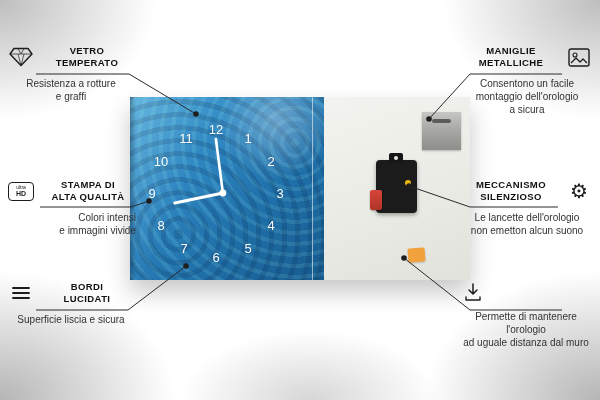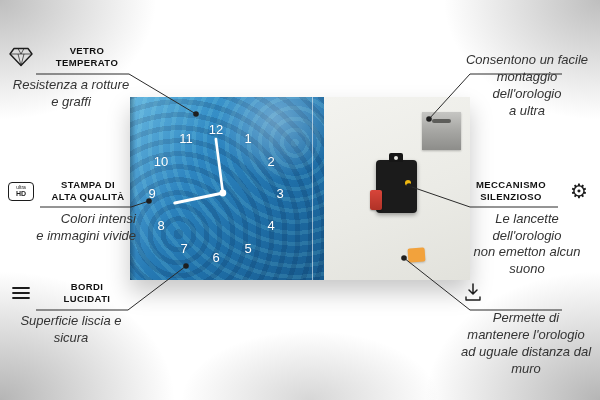--- a/index.html
+++ b/index.html
@@ -185,6 +185,19 @@
   </div>
 
   <div class="feat" style="left:462px; top:45px; width:130px;">
+    <div class="row">
+      <div class="titles">
+        <div class="t">MANIGLIE</div>
+        <div class="t">METALLICHE</div>
+      </div>
+      <div class="icon-box">
+        <svg width="22" height="19" viewBox="0 0 22 19">
+          <rect x="1" y="1" width="20" height="17" rx="2" fill="none" stroke="#1c1c1c" stroke-width="1.4"></rect>
+          <circle cx="7" cy="7" r="2" fill="none" stroke="#1c1c1c" stroke-width="1.1"></circle>
+          <path d="M3 15l5-5 4 4 3-3 4 4" fill="none" stroke="#1c1c1c" stroke-width="1.2" stroke-linejoin="round"></path>
+        </svg>
+      </div>
+    </div>
     <div class="desc">
       <div>Consentono un facile</div>
       <div>montaggio dell'orologio</div>

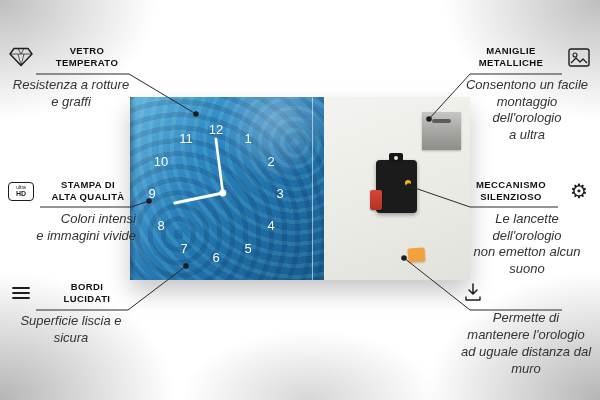--- a/index.html
+++ b/index.html
@@ -55,7 +55,7 @@
   .feat .row { display:flex; align-items:center; gap:6px; }
   .feat .titles { flex:1; }
   .feat .t { font-size:9.5px; font-weight:bold; letter-spacing:.4px; color:#111; text-align:center; line-height:1.3; }
-  .feat .desc { margin-top:7px; font-size:13px; color:#333; line-height:1.3; text-align:center;font-style:italic; }
+  .feat .desc { margin-top:7px; font-size:10px; color:#333; line-height:1.3; text-align:center; }
   .feat .desc.left { text-align:right; padding-left:8px; }
   .icon-box { width:26px; height:22px; display:flex; align-items:center; justify-content:center; flex:0 0 auto; }
   .uhd { width:26px; height:19px; border:1.3px solid #1c1c1c; border-radius:4px; display:flex; flex-direction:column; align-items:center; justify-content:center; line-height:1; }

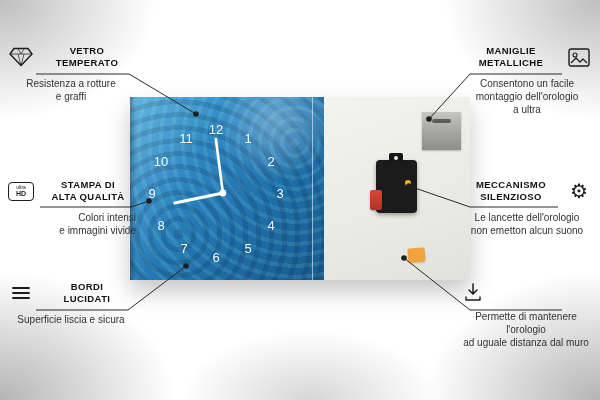--- a/index.html
+++ b/index.html
@@ -201,7 +201,7 @@
     <div class="desc">
       <div>Consentono un facile</div>
       <div>montaggio dell'orologio</div>
-      <div>a ultra</div>
+      <div>a sicura</div>
     </div>
   </div>
 

